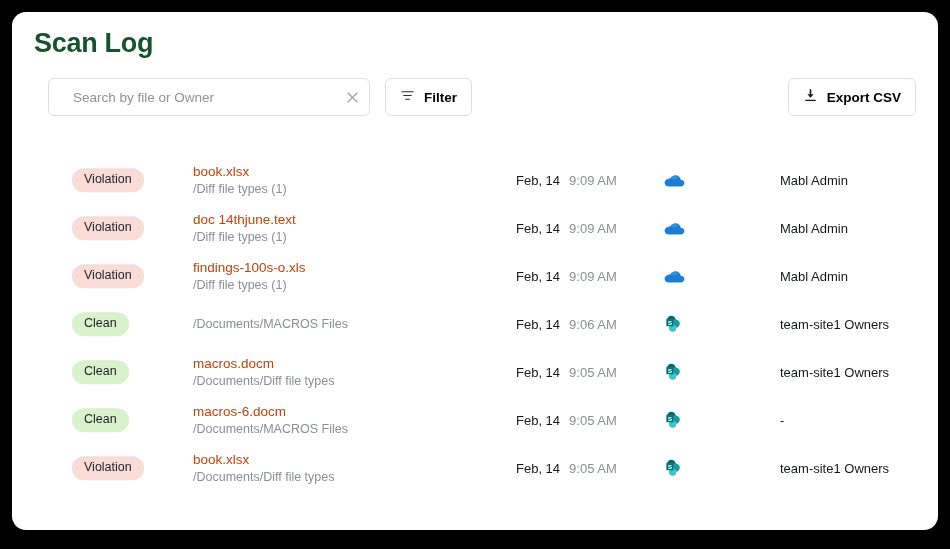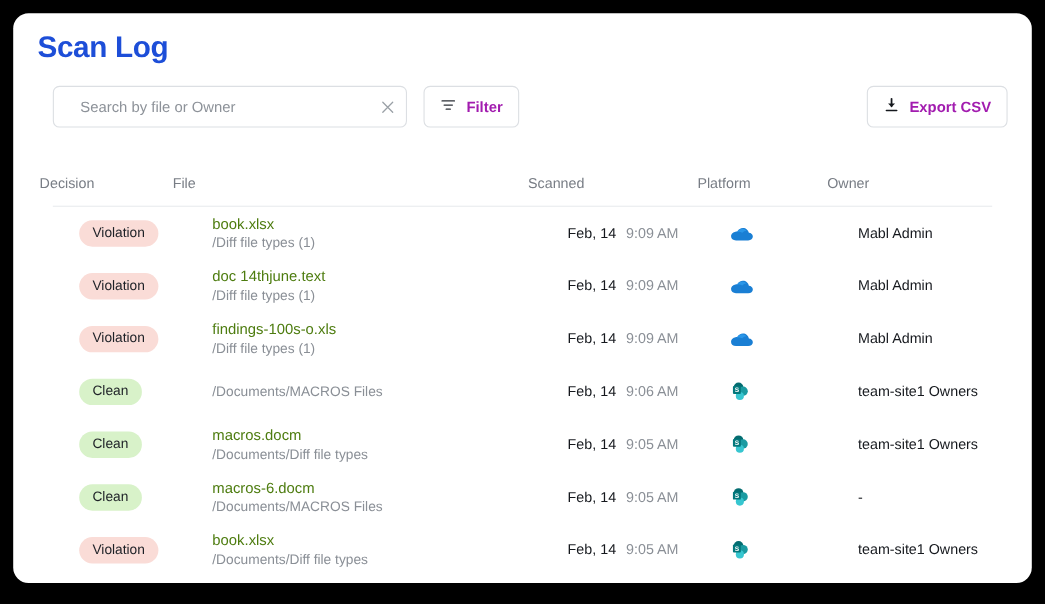--- a/index.html
+++ b/index.html
@@ -30,7 +30,7 @@
     top: 16px;
     font-size: 27px;
     font-weight: bold;
-    color: #1d4ed8;
+    color: #14532d;
     letter-spacing: -0.3px;
   }
 

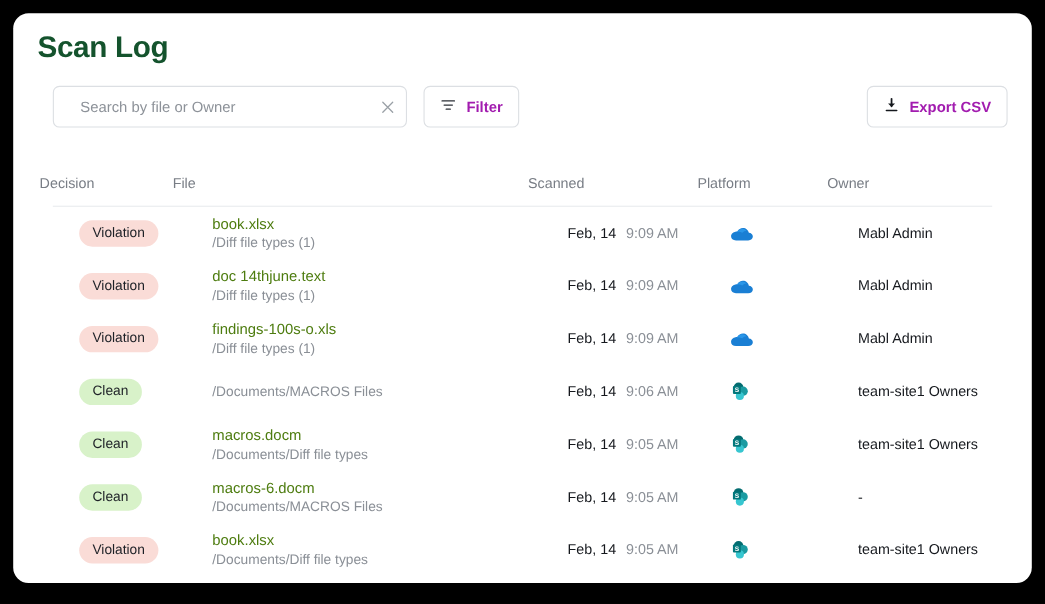--- a/index.html
+++ b/index.html
@@ -100,7 +100,7 @@
     cursor: pointer;
     font-size: 13.5px;
     font-weight: bold;
-    color: #a21caf;
+    color: #000000;
   }
   #filter-button { left: 373px; top: 0px; }
   #export-button { right: 22px; top: 0px; }

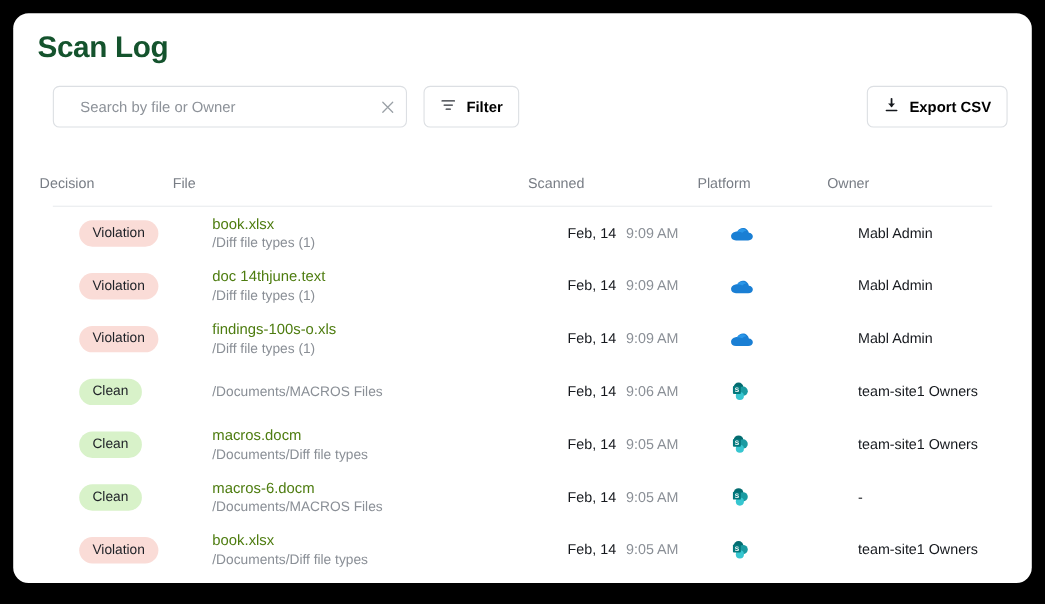--- a/index.html
+++ b/index.html
@@ -224,13 +224,6 @@
   </div>
 
   <div id="table">
-    <div id="head-row">
-      <div class="th" style="left:24px">Decision</div>
-      <div class="th" style="left:145px">File</div>
-      <div class="th" style="left:468px">Scanned</div>
-      <div class="th" style="left:622px">Platform</div>
-      <div class="th" style="left:740px">Owner</div>
-    </div>
     <div id="rows-container">
         <div class="row">
           <div class="cell c-decision"><span class="badge violation">Violation</span></div>

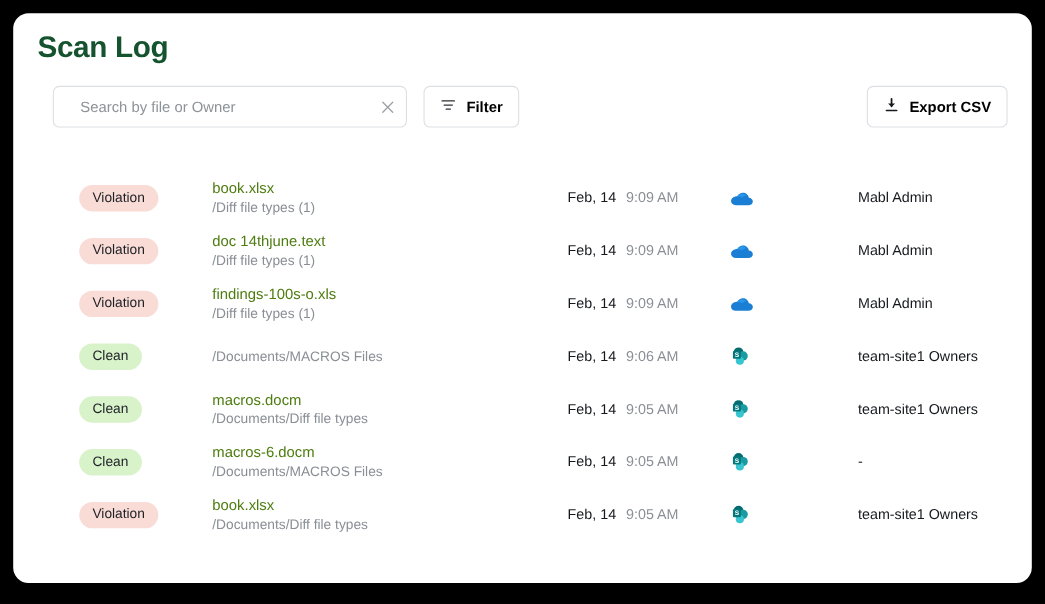--- a/index.html
+++ b/index.html
@@ -155,7 +155,7 @@
 
   .file-name {
     font-size: 13.5px;
-    color: #4d7c0f;
+    color: #c2410c;
     line-height: 1.32;
   }
   .file-path {

